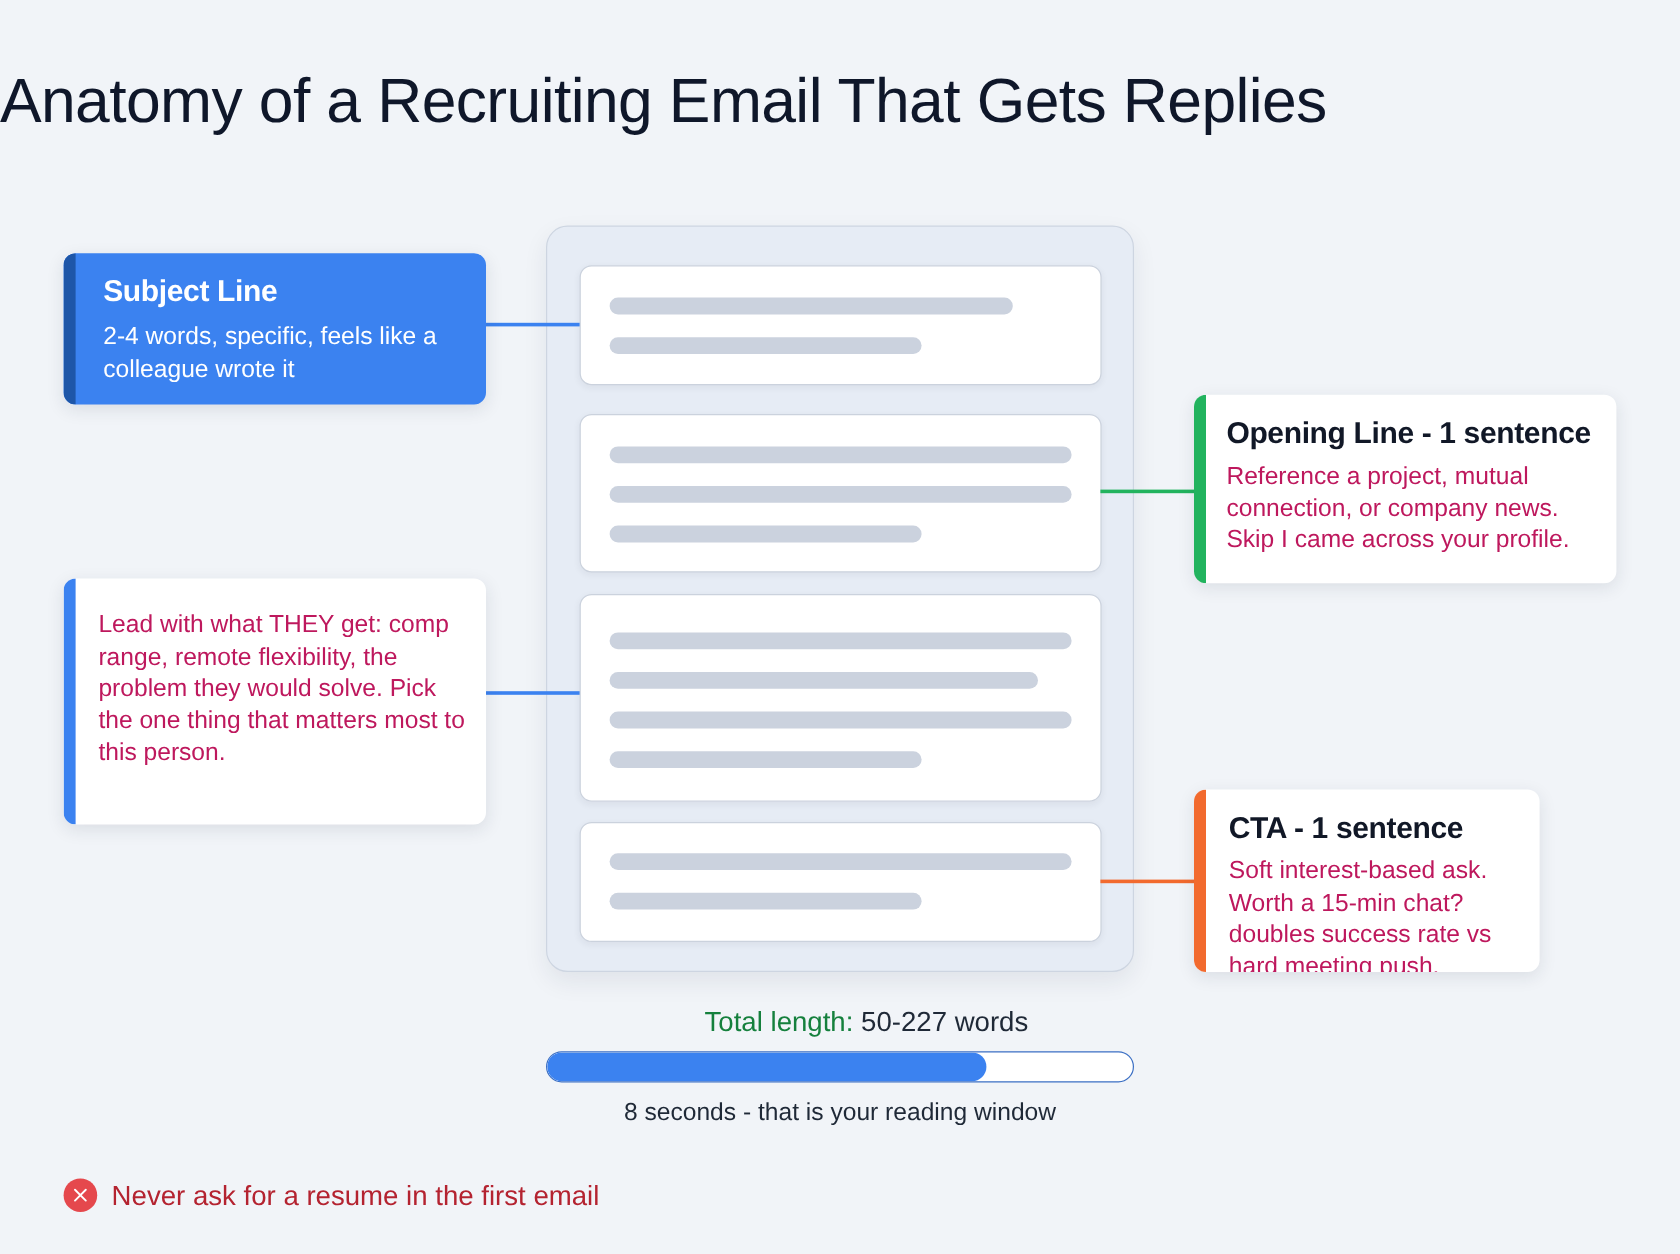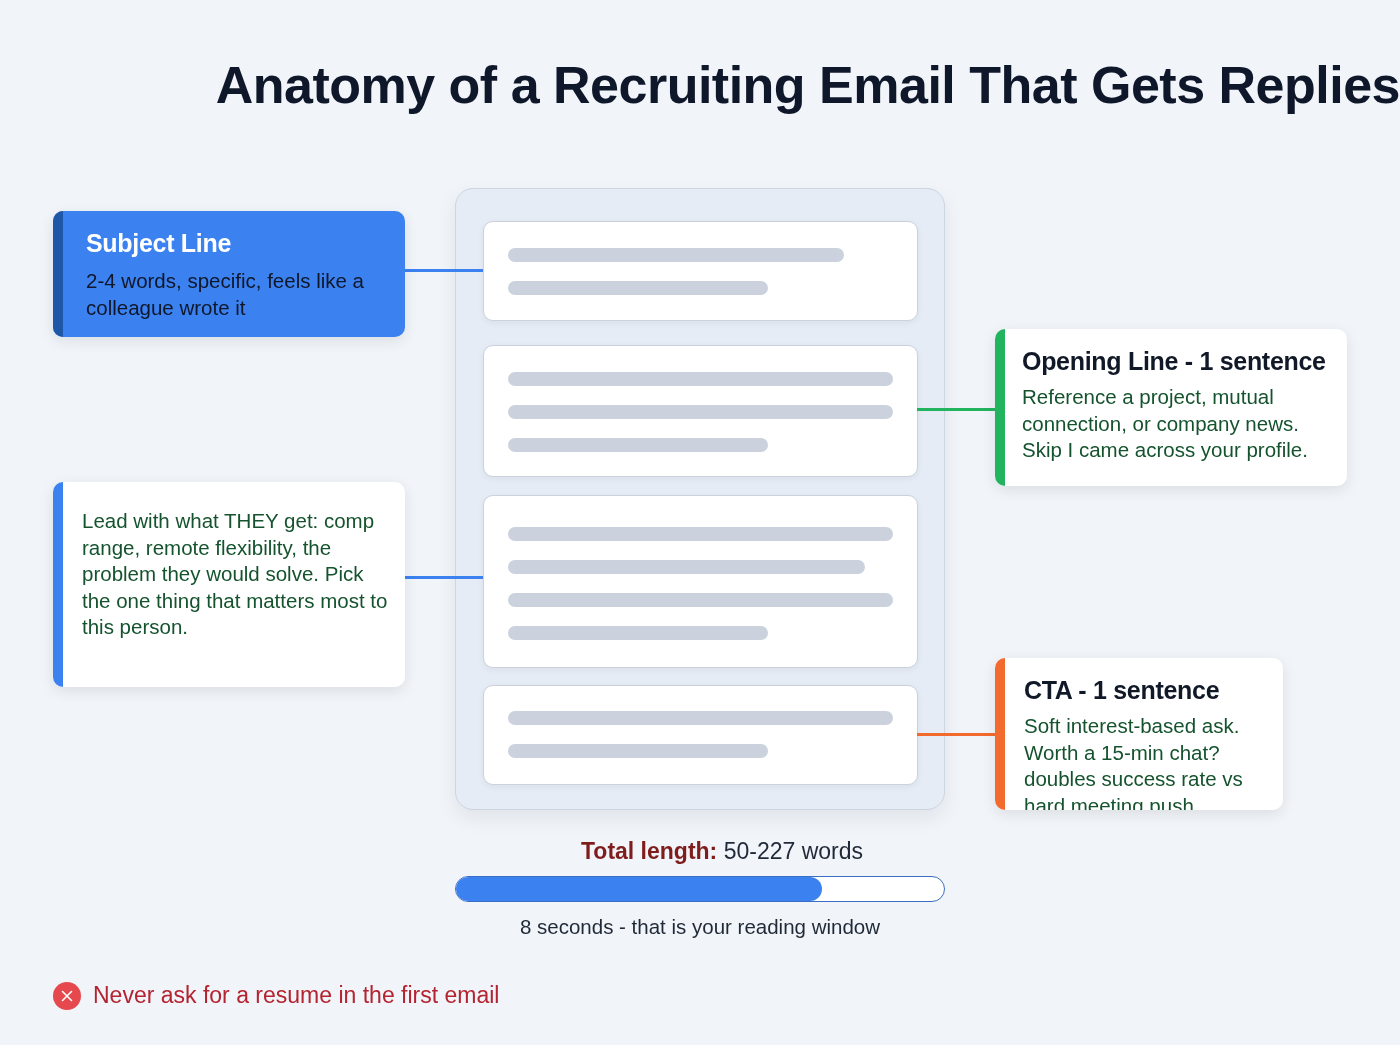--- a/index.html
+++ b/index.html
@@ -15,9 +15,9 @@
       position: absolute;
       left: 0; top: 55px;
       width: 1400px;
-      text-align: right;
+      text-align: left;
       font-family: "Liberation Sans", sans-serif;
-      font-weight: 700;
+      font-weight: 400;
       font-size: 52px;
       letter-spacing: -0.5px;
       color: #0f172a;

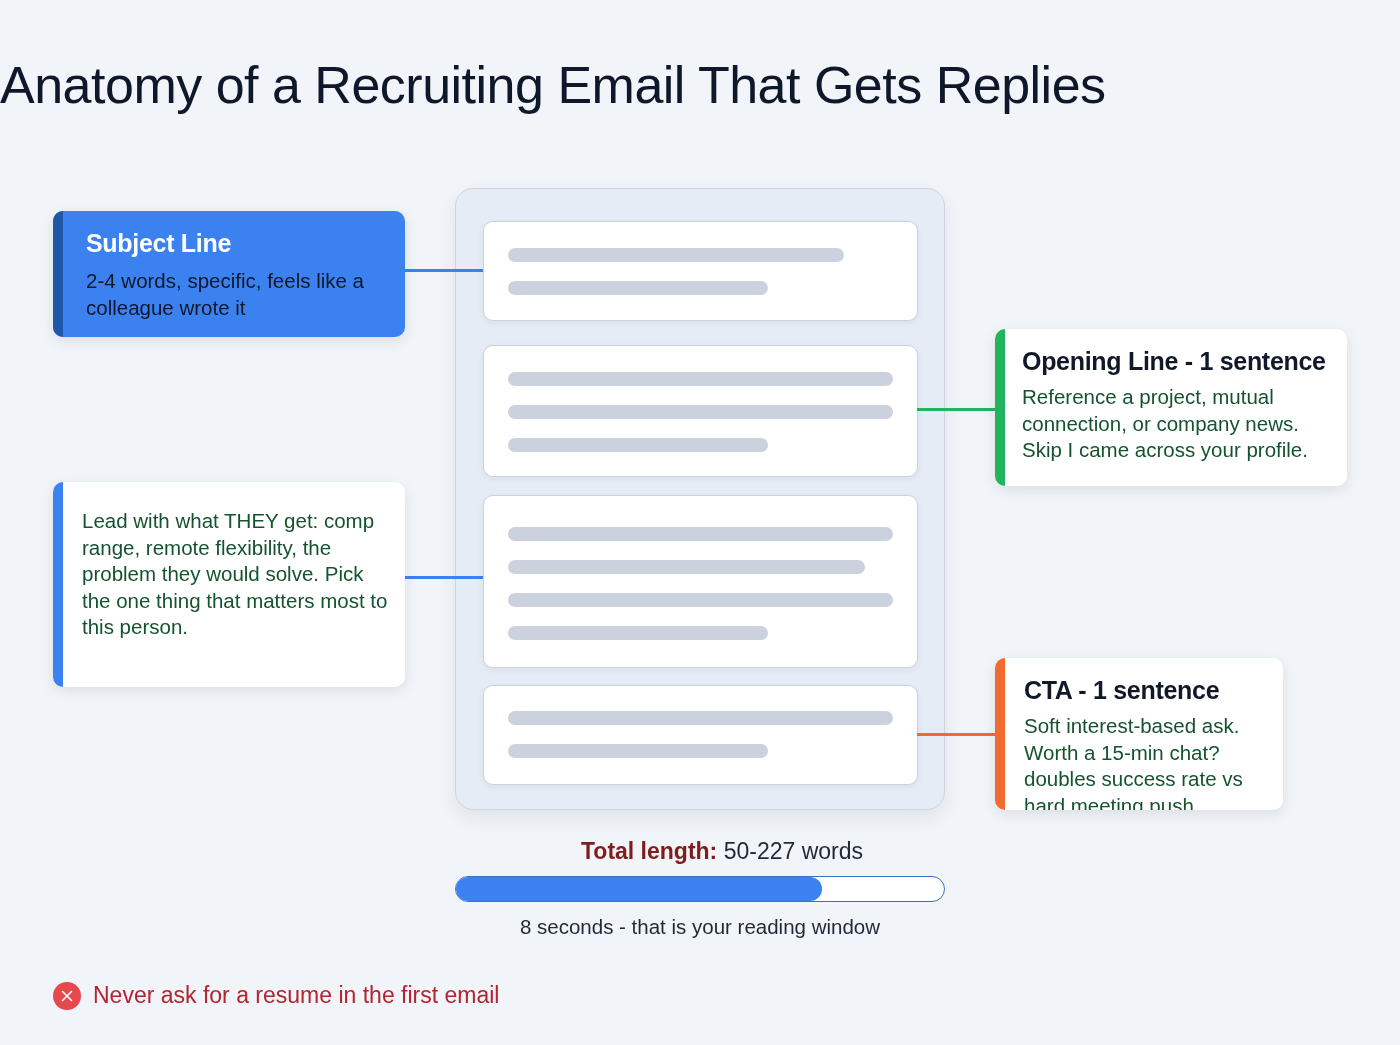--- a/index.html
+++ b/index.html
@@ -90,7 +90,7 @@
     }
     .subject .bar { background: #1e56a8; }
     .subject .heading { color: #ffffff; }
-    .subject .desc { color: #0f172a; margin-top: 10px; }
+    .subject .desc { color: #ffffff; margin-top: 10px; }
 
     .opening {
       left: 995px; top: 329px;

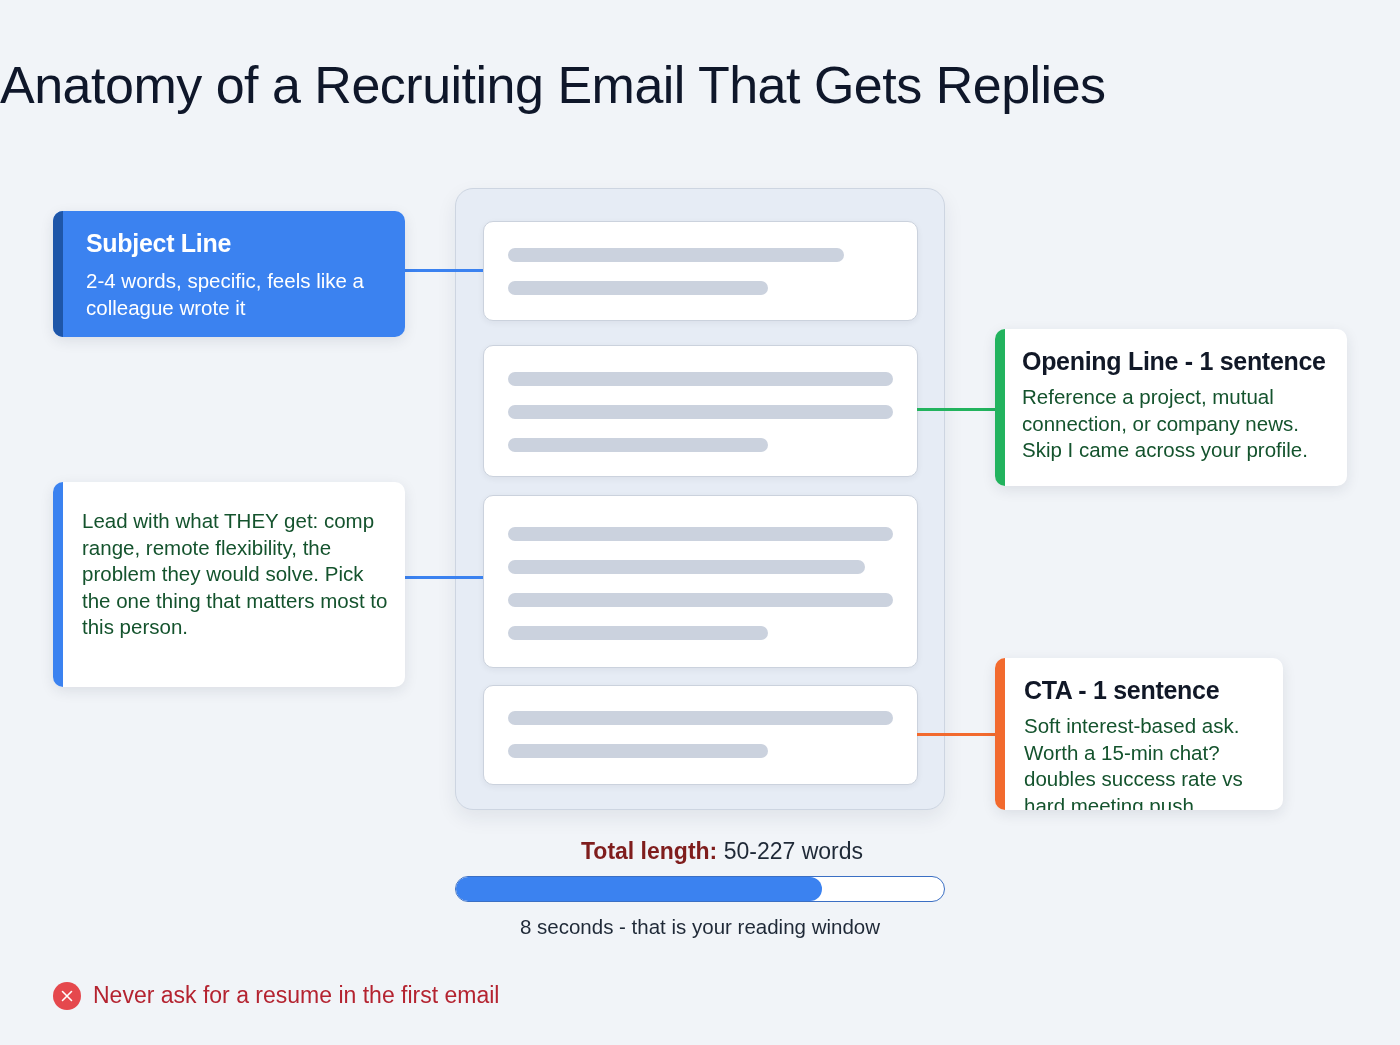--- a/index.html
+++ b/index.html
@@ -78,7 +78,7 @@
     .callout .desc {
       font-size: 20.5px;
       line-height: 26.5px;
-      color: #14532d;
+      color: #be185d;
       margin-top: 8px;
     }
 

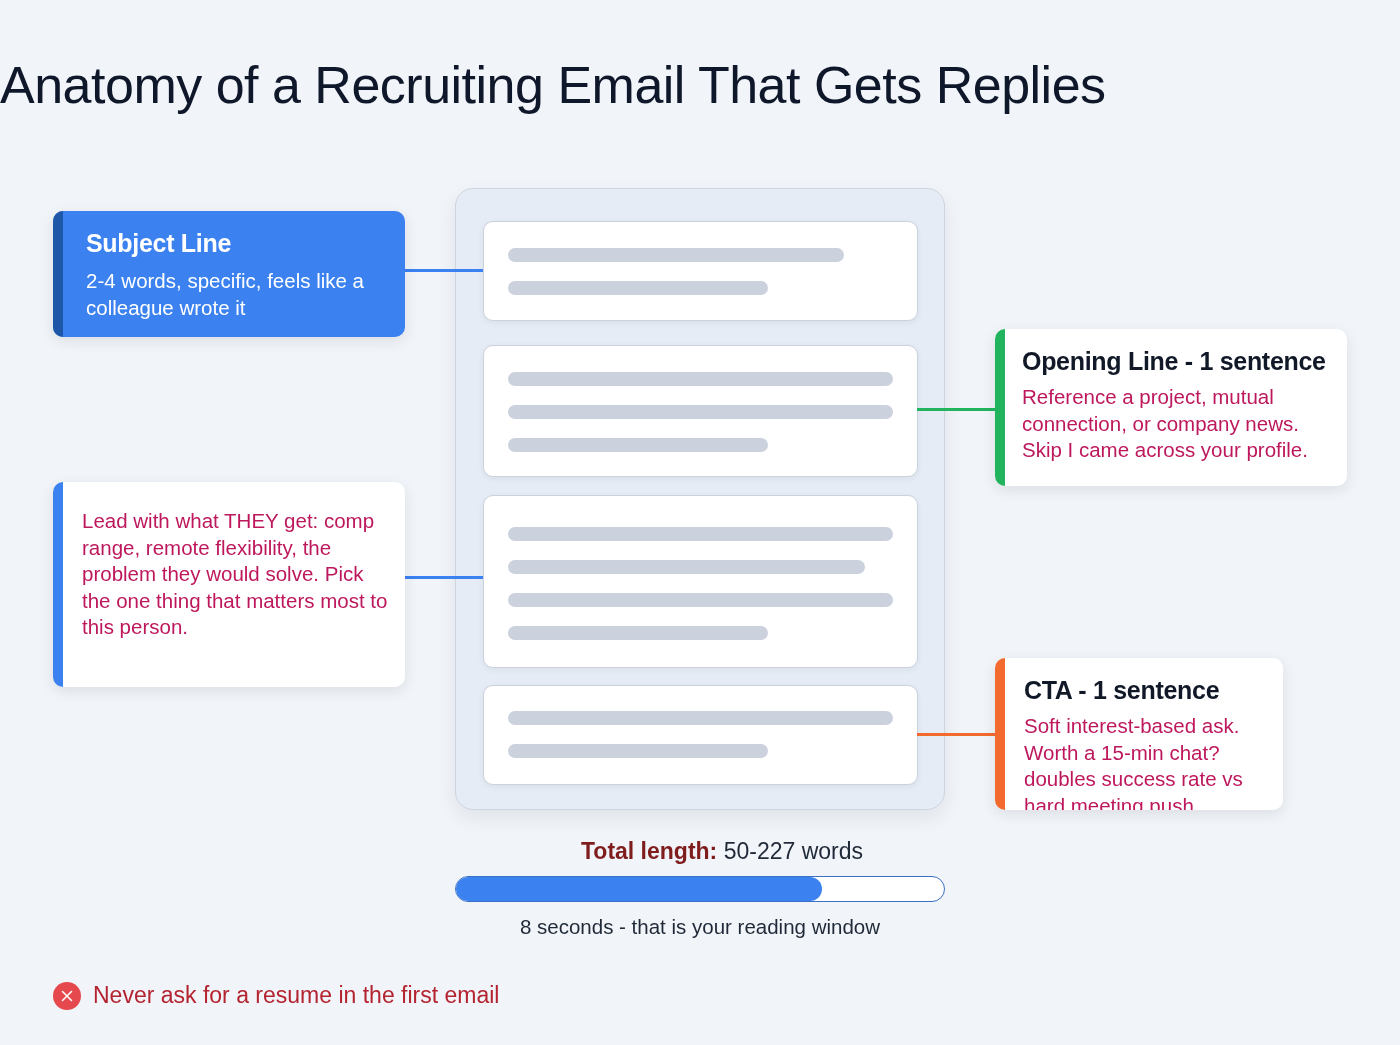--- a/index.html
+++ b/index.html
@@ -125,7 +125,7 @@
       font-size: 23px;
       color: #1f2937;
     }
-    .total b { font-weight: 700; color: #7f1d1d; margin-left: 44px; }
+    .total b { font-weight: 400; color: #15803d; margin-left: 44px; }
     .progress {
       position: absolute;
       left: 455px; top: 876px;

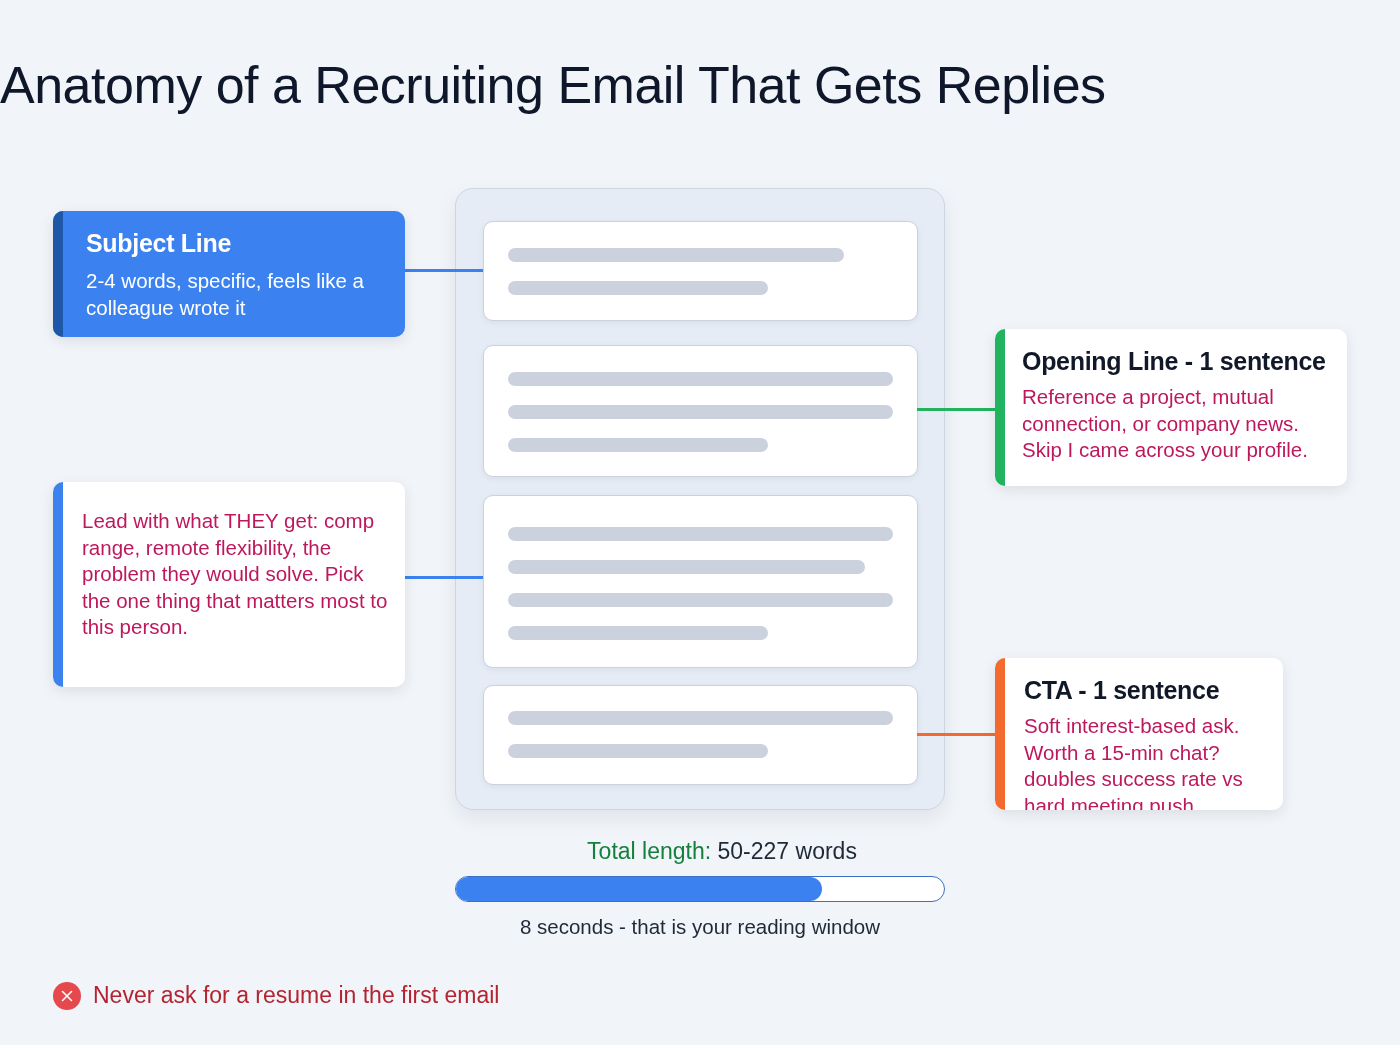--- a/index.html
+++ b/index.html
@@ -154,6 +154,7 @@
       position: absolute;
       left: 53px; top: 982px;
       display: flex;
+      align-items: center;
       gap: 12px;
     }
     .warn-icon {

